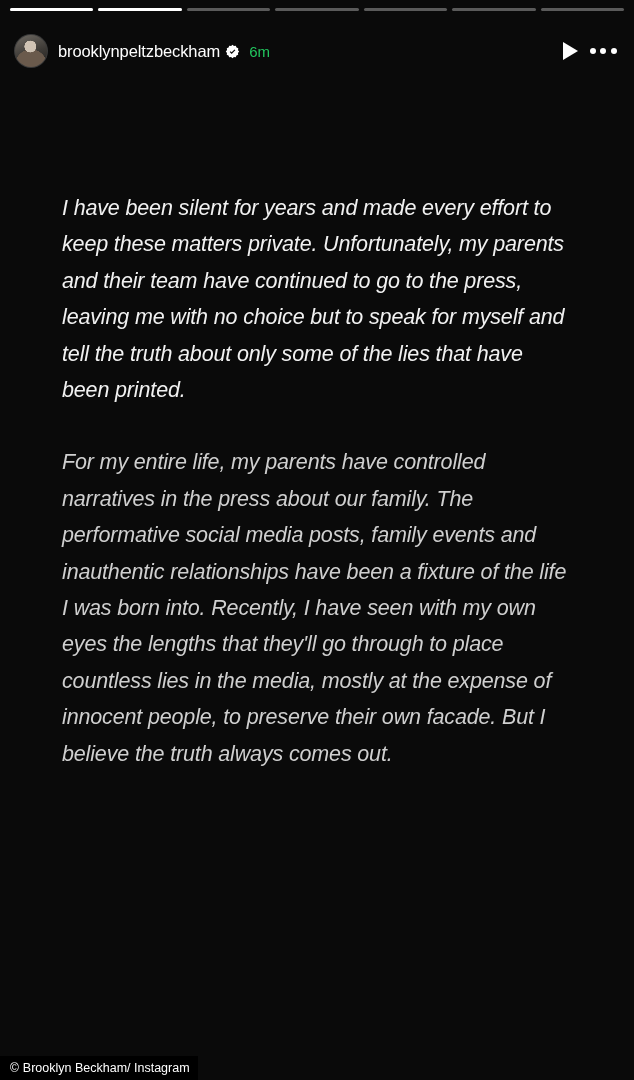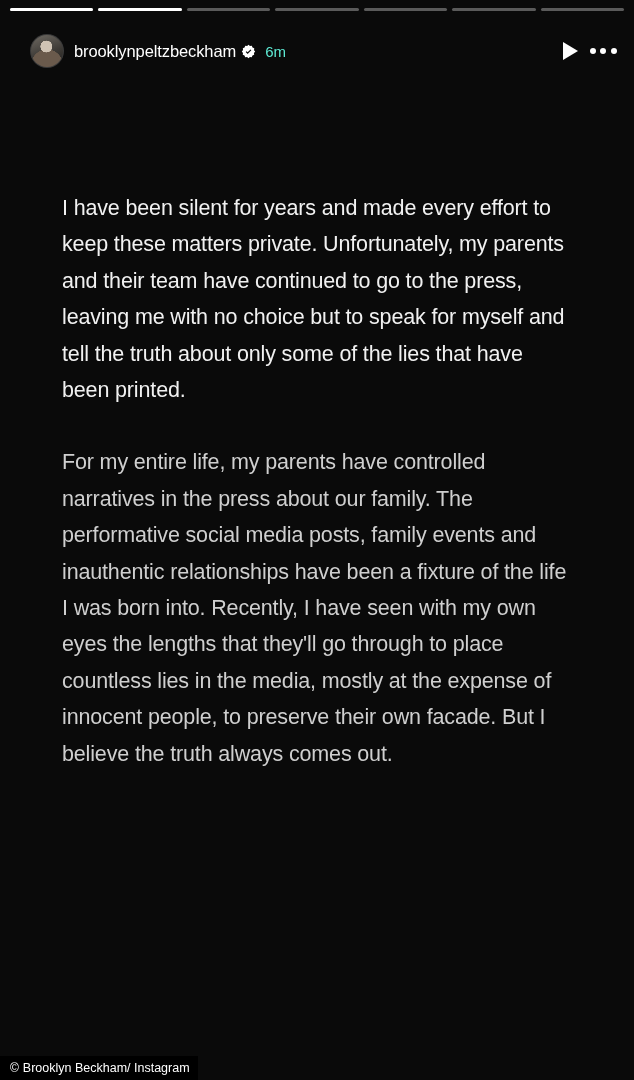--- a/index.html
+++ b/index.html
@@ -55,7 +55,7 @@
   .header {
     position: absolute;
     top: 28px;
-    left: 16px;
+    left: 0;
     right: 0;
     height: 46px;
     display: flex;

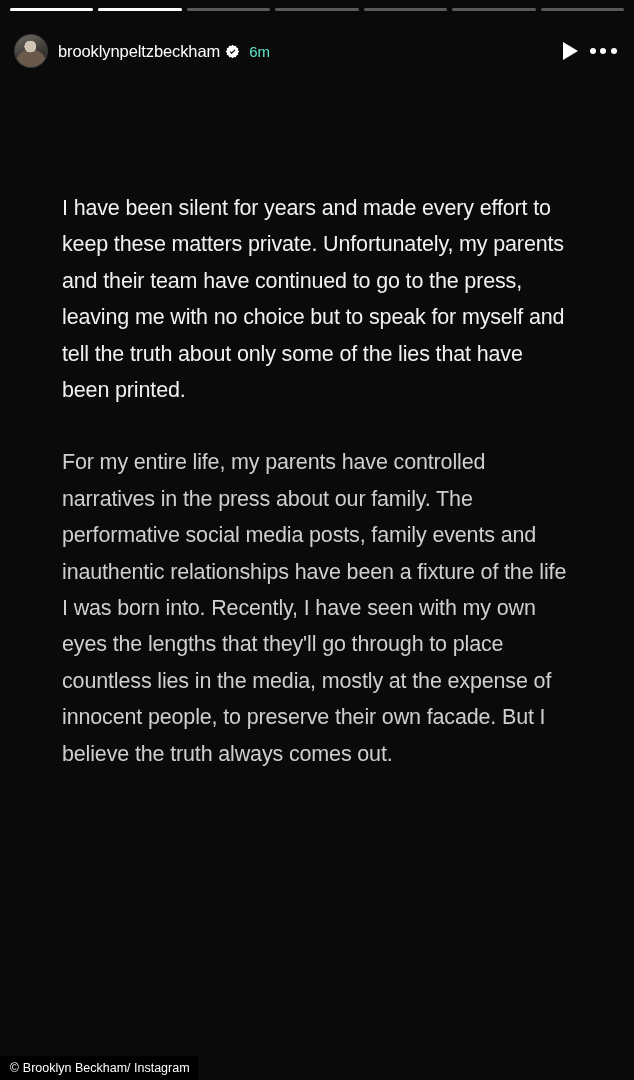--- a/index.html
+++ b/index.html
@@ -101,7 +101,7 @@
   .time {
     margin-left: 9px;
     font-size: 15px;
-    color: #5eead4;
+    color: #22c55e;
   }
   .header-spacer { flex: 1 1 auto; }
   .hdr-btn {

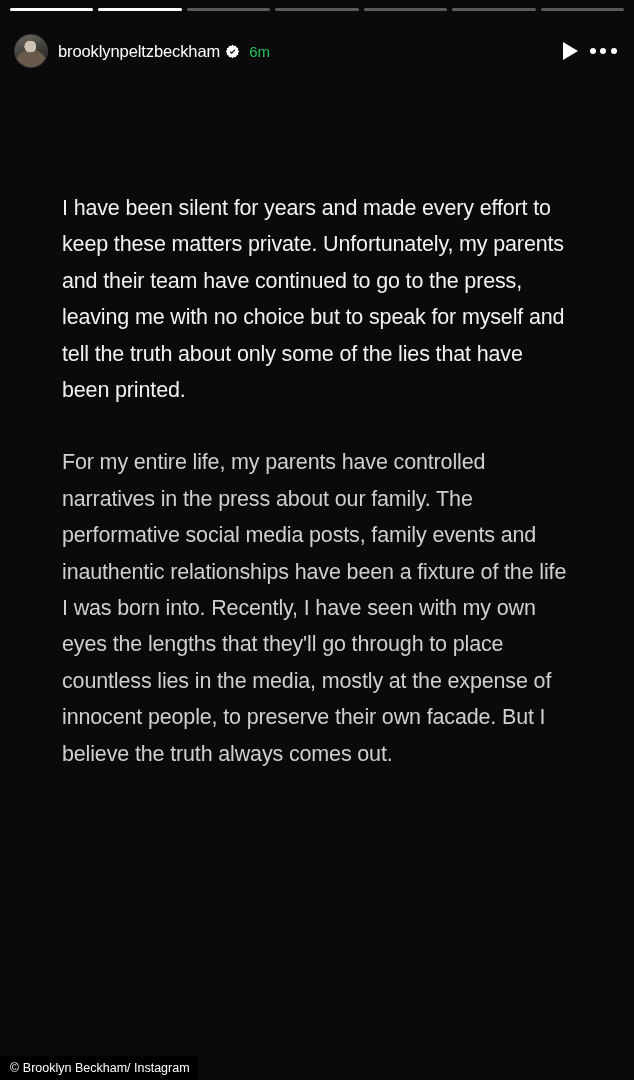--- a/index.html
+++ b/index.html
@@ -149,6 +149,7 @@
     letter-spacing: -0.15px;
     margin: 0 0 36px 0;
     font-weight: 400;
+    font-style: italic;
   }
   .para:last-child { margin-bottom: 8px; }
   .para.dim { color: #cfcfcf; }

